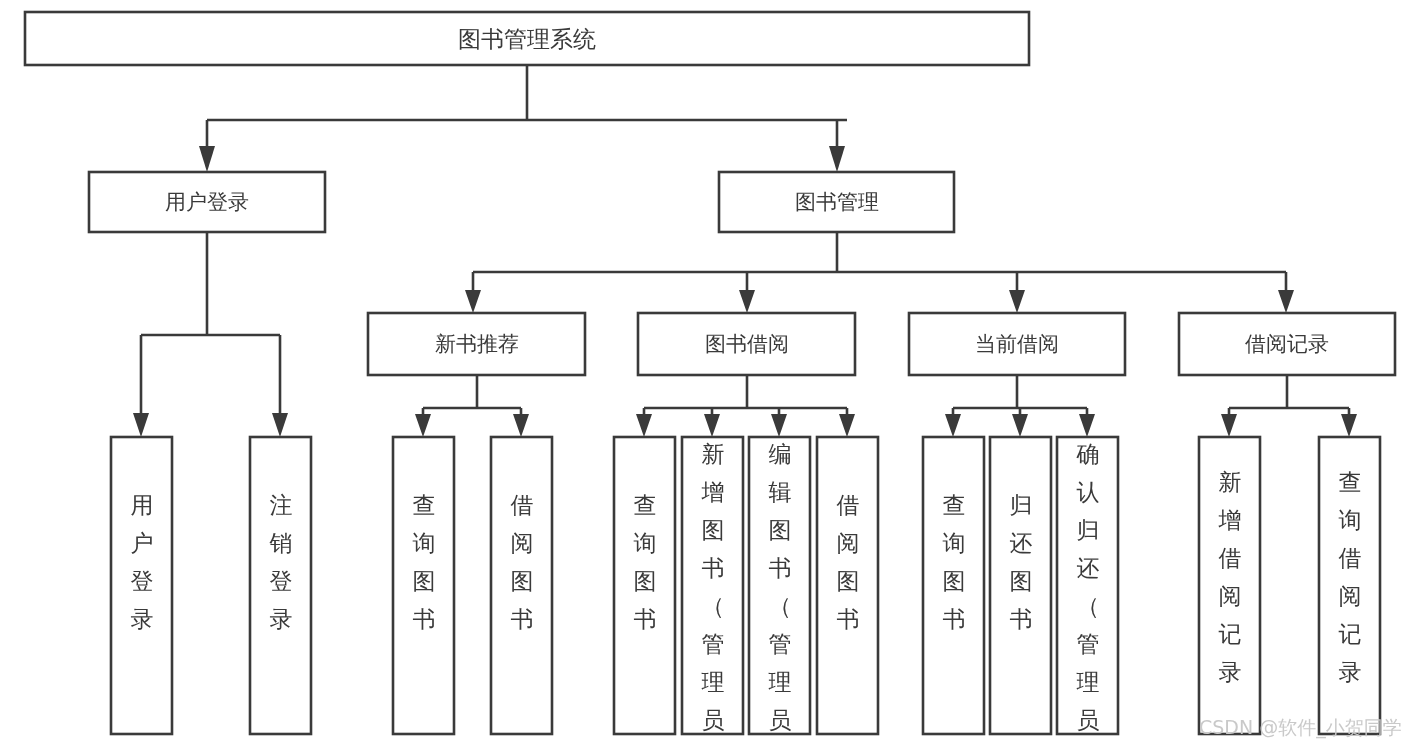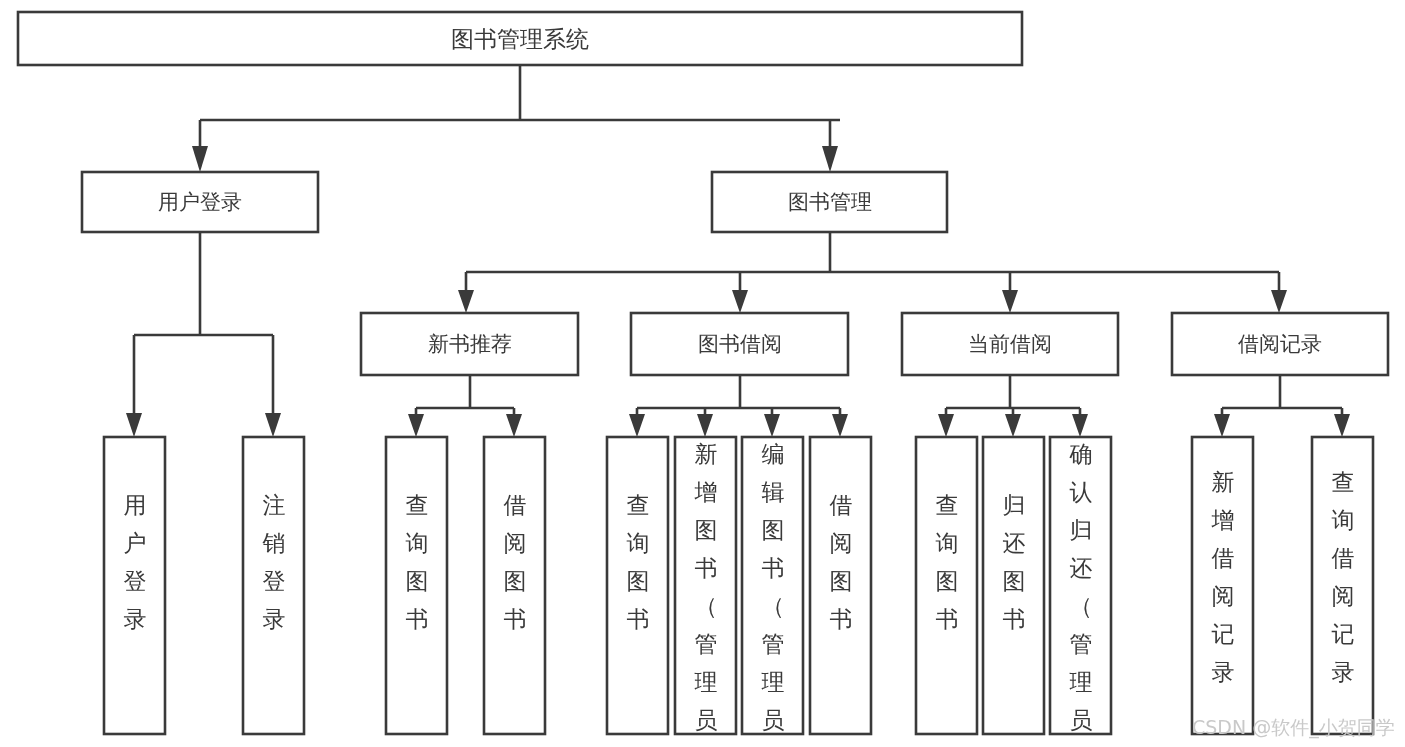--- a/index.html
+++ b/index.html
@@ -17,7 +17,7 @@
   }
   #diagram-root {
     position: absolute;
-    left: 0;
+    left: 7px;
     top: 0;
     width: 1322px;
     height: 747px;

